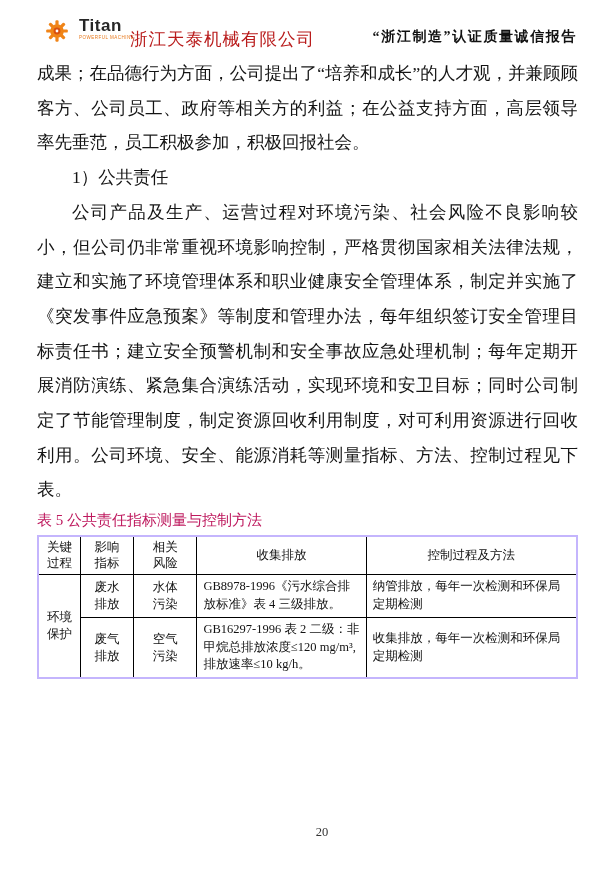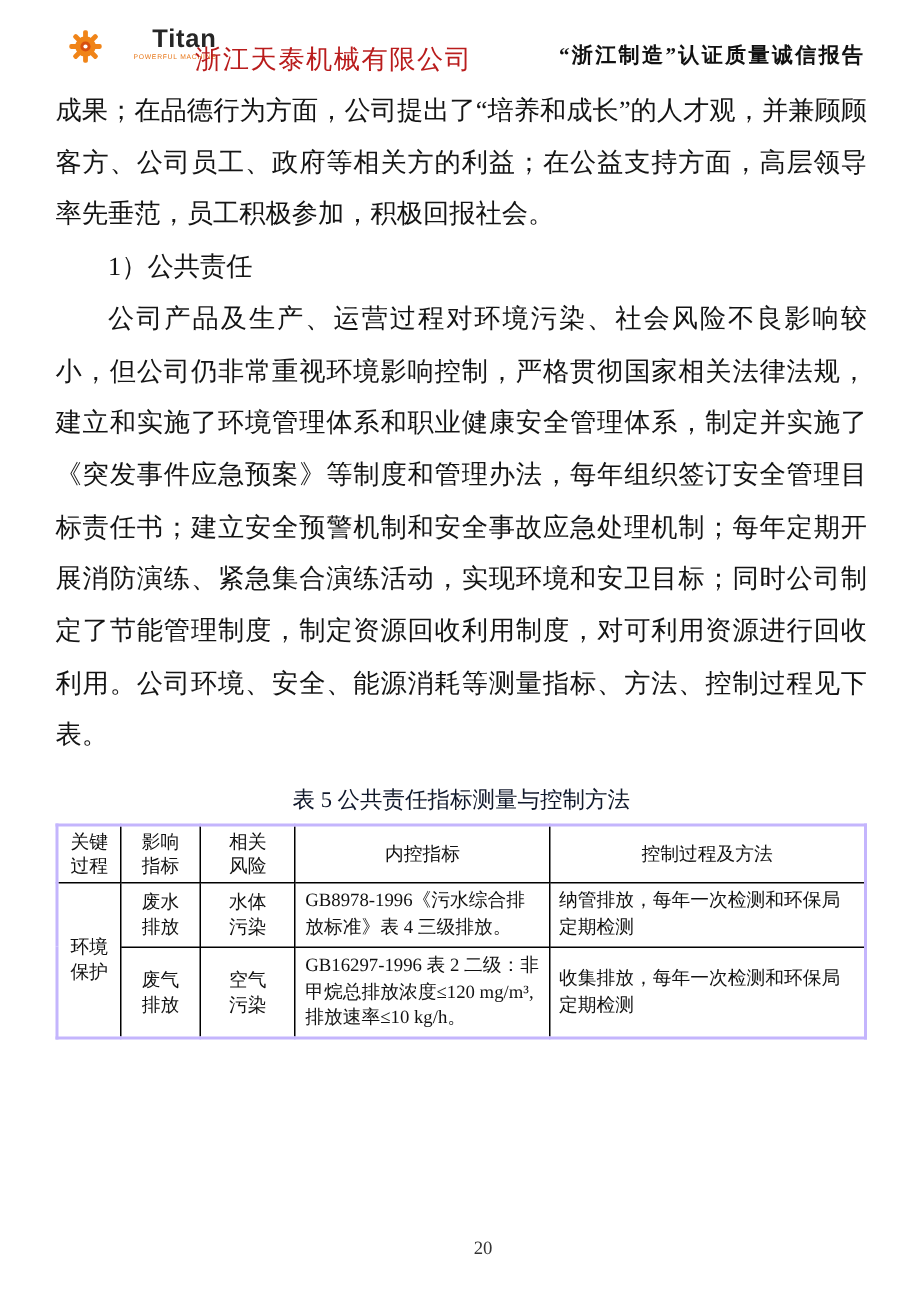--- a/index.html
+++ b/index.html
@@ -17,7 +17,7 @@
   .doc-header { position: absolute; top: 0; left: 0; right: 0; height: 56px; }
   .logo { position: absolute; left: 45px; top: 17px; display: flex; align-items: flex-start; }
   .gear { width: 24px; height: 24px; margin-top: 2px; }
-  .brand-block { margin-left: 20px; display: flex; flex-direction: column; text-align: right; }
+  .brand-block { margin-left: 10px; display: flex; flex-direction: column; }
   .brand-name {
     font-family: "Liberation Sans", "DejaVu Sans", sans-serif;
     font-weight: bold; font-size: 17px; line-height: 18px;

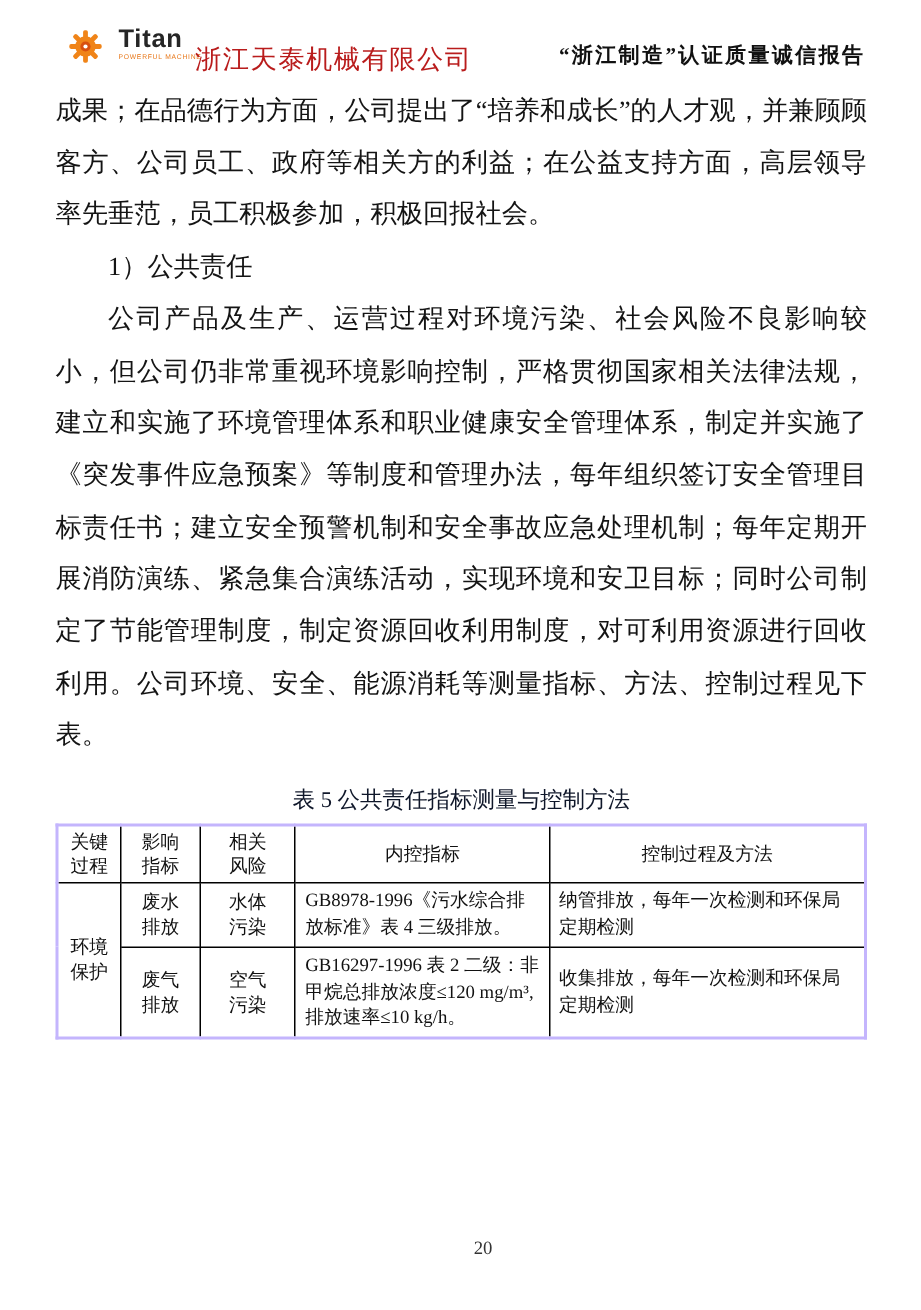--- a/index.html
+++ b/index.html
@@ -47,8 +47,8 @@
   .para.heading { text-align: left; }
 
   .table-caption {
-    text-align: center; font-size: 15px; line-height: 25px;
-    margin-top: 15px; color: #0f172a;
+    font-size: 15px; line-height: 25px;
+    margin-top: 1px; color: #be185d;
   }
 
   table.metrics {

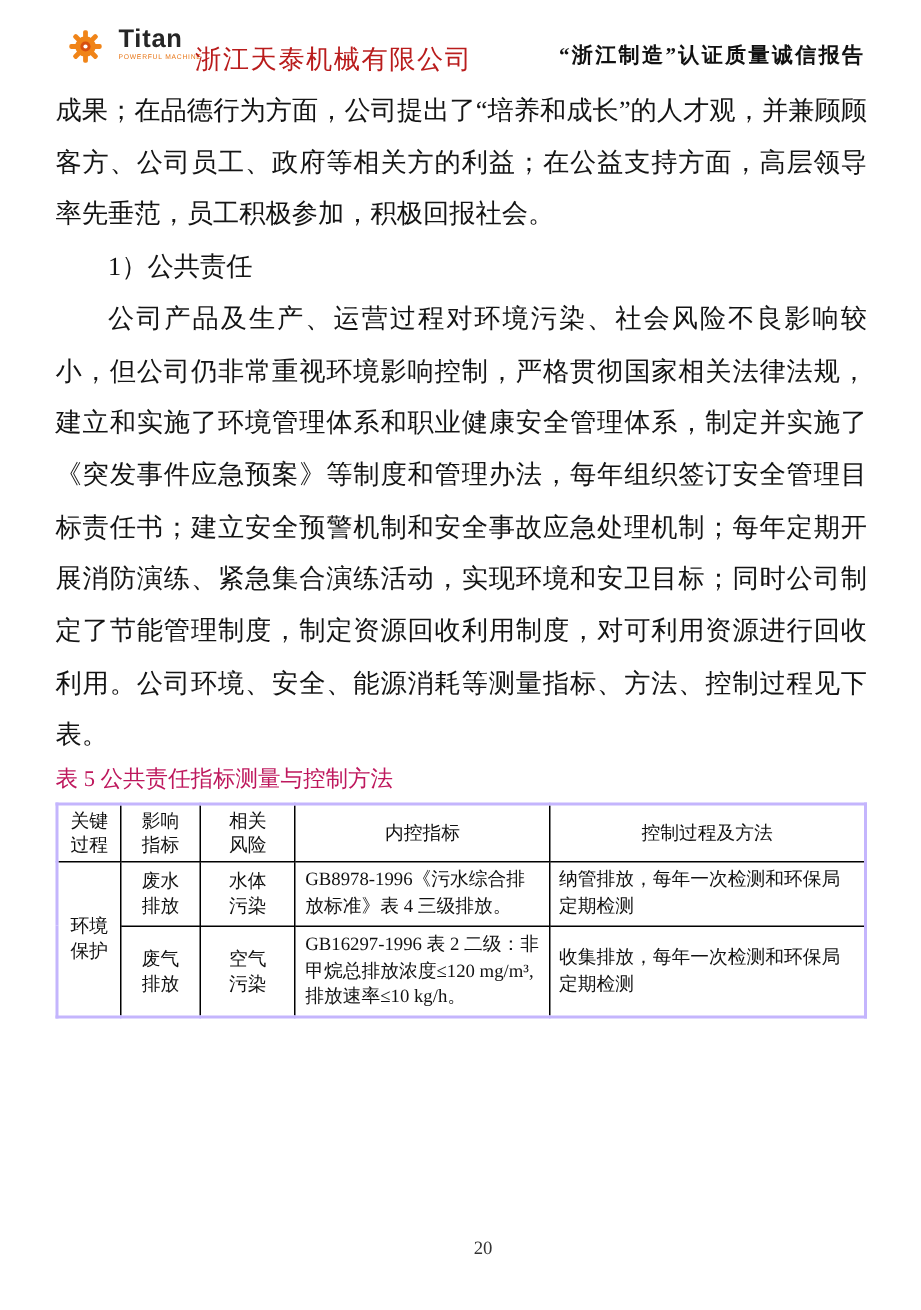--- a/index.html
+++ b/index.html
@@ -121,7 +121,7 @@
 指标</th>
           <th>相关
 风险</th>
-          <th>内控指标</th>
+          <th>收集排放</th>
           <th>控制过程及方法</th>
         </tr>
       </thead>

